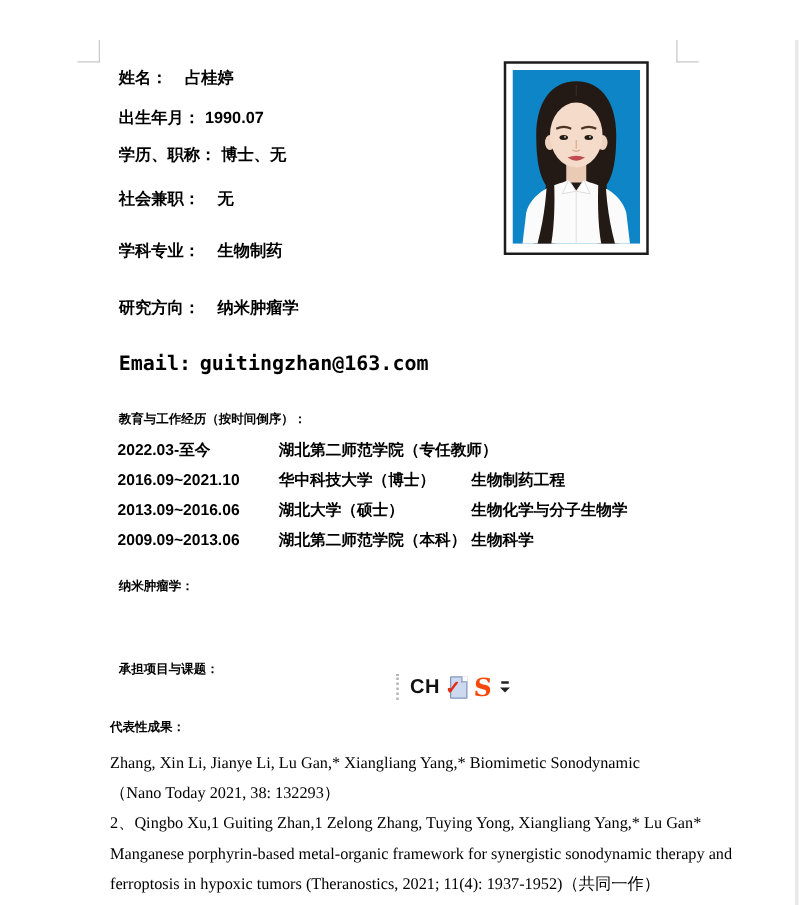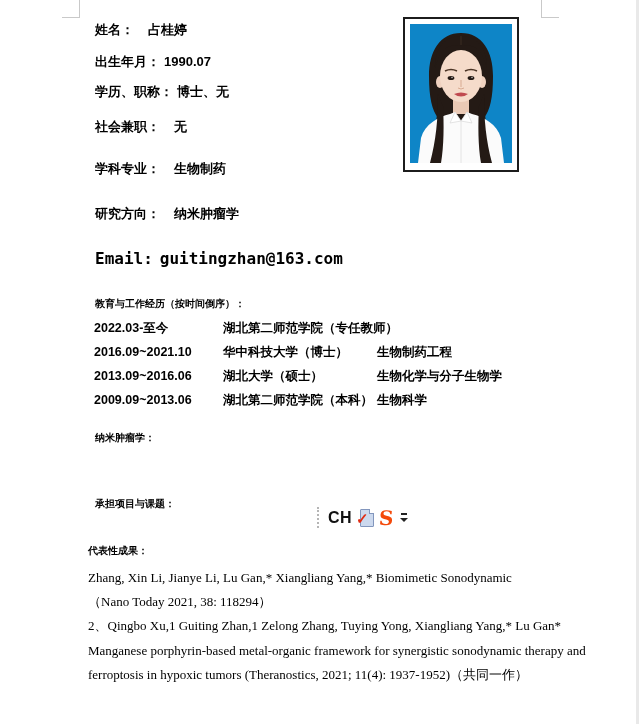--- a/index.html
+++ b/index.html
@@ -7,7 +7,7 @@
     width:639px;height:724px;background:#ffffff;position:relative;
     overflow:hidden;font-family:"Liberation Sans",sans-serif;color:#000;
   }
-  .page{position:absolute;inset:0;background:#fff;}
+  .page{position:absolute;inset:0;background:#fff;margin-top:32px;}
   .right-edge{position:absolute;right:0;top:0;width:3px;height:724px;background:#e9e9e9;}
   .crop{position:absolute;width:17px;height:17px;}
   .crop-tl{left:62px;top:0;border-right:1px solid #c9c9c9;border-bottom:1px solid #c9c9c9;}

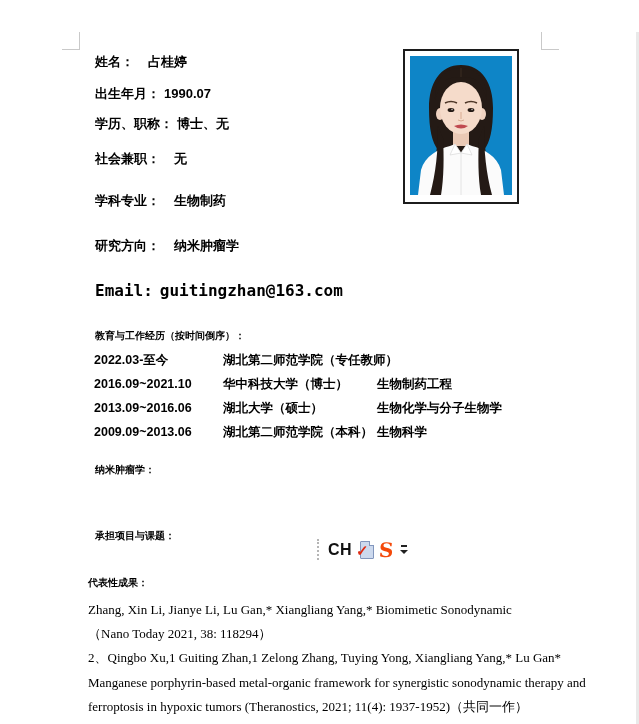--- a/index.html
+++ b/index.html
@@ -120,7 +120,7 @@
 
   <div class="pubs">
     <div class="publine">Zhang, Xin Li, Jianye Li, Lu Gan,* Xiangliang Yang,* Biomimetic Sonodynamic</div>
-    <div class="publine">（Nano Today 2021, 38: 118294）</div>
+    <div class="publine">（Nano Today 2021, 38: 132293）</div>
     <div class="publine">2、Qingbo Xu,1 Guiting Zhan,1 Zelong Zhang, Tuying Yong, Xiangliang Yang,* Lu Gan*</div>
     <div class="publine">Manganese porphyrin-based metal-organic framework for synergistic sonodynamic therapy and</div>
     <div class="publine">ferroptosis in hypoxic tumors (Theranostics, 2021; 11(4): 1937-1952)（共同一作）</div>

